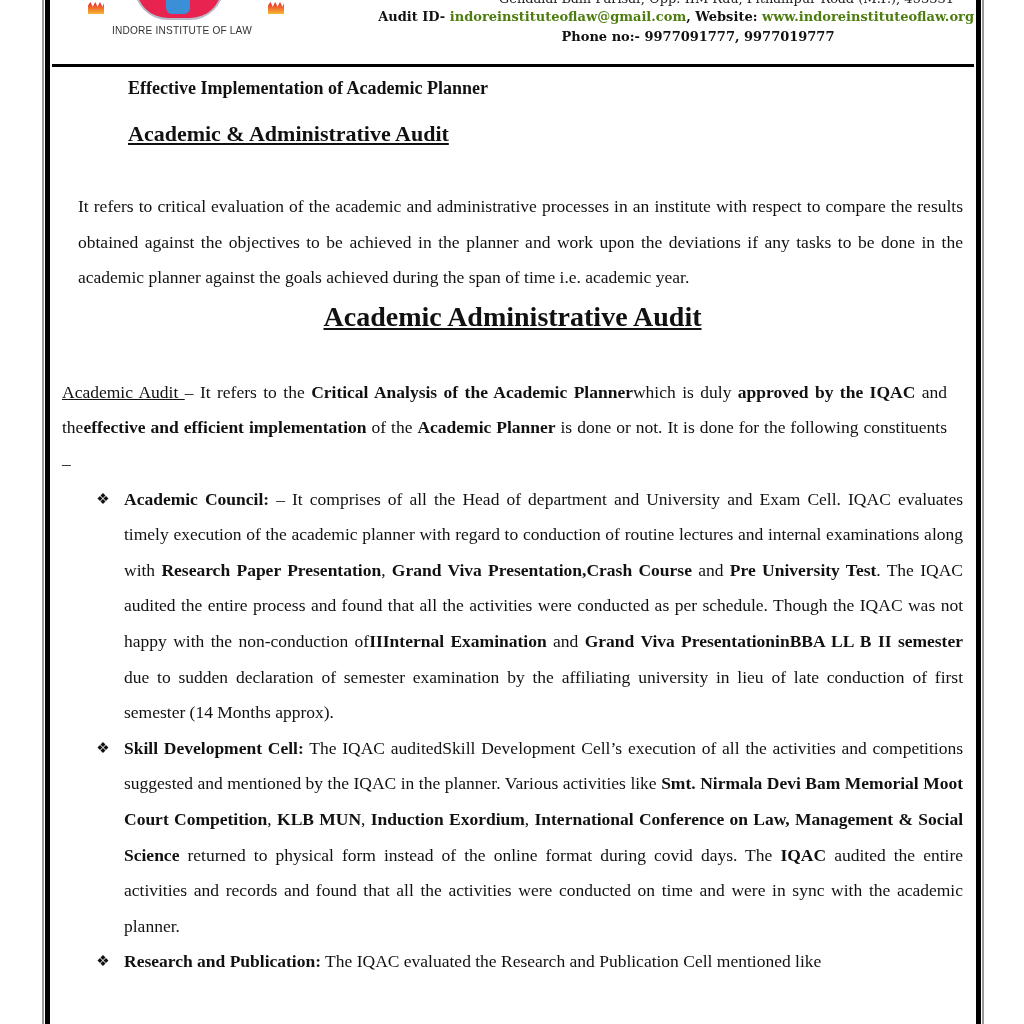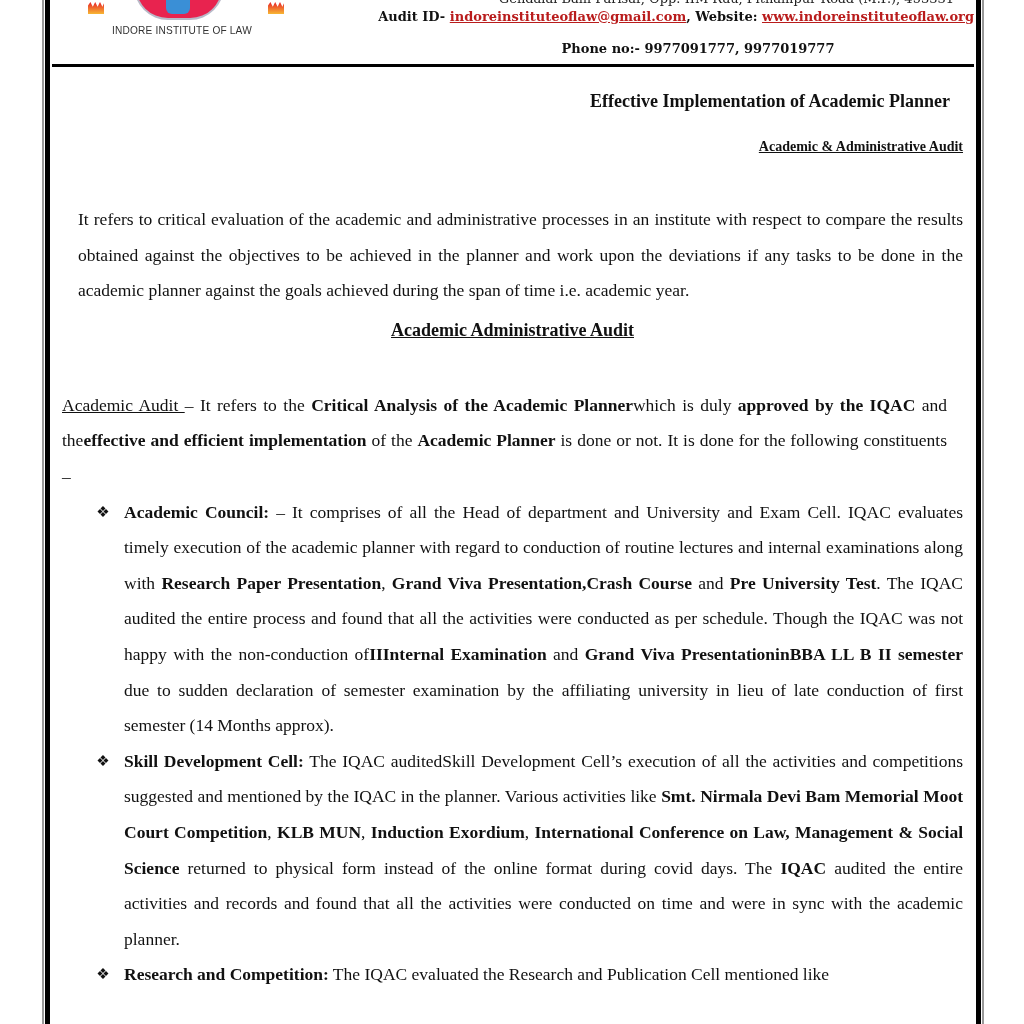--- a/index.html
+++ b/index.html
@@ -67,7 +67,7 @@
     .contact-email {
       font-size: 13px; font-weight: bold; line-height: 18px; white-space: nowrap;
     }
-    .contact-email a { color: #b91c1c; text-decoration: underline; }
+    .contact-email a { color: #4d7c0f; }
     .contact-phone {
       font-size: 13px; font-weight: bold; line-height: 18px; text-align: center;
       margin-top: 14px; padding-left: 120px;

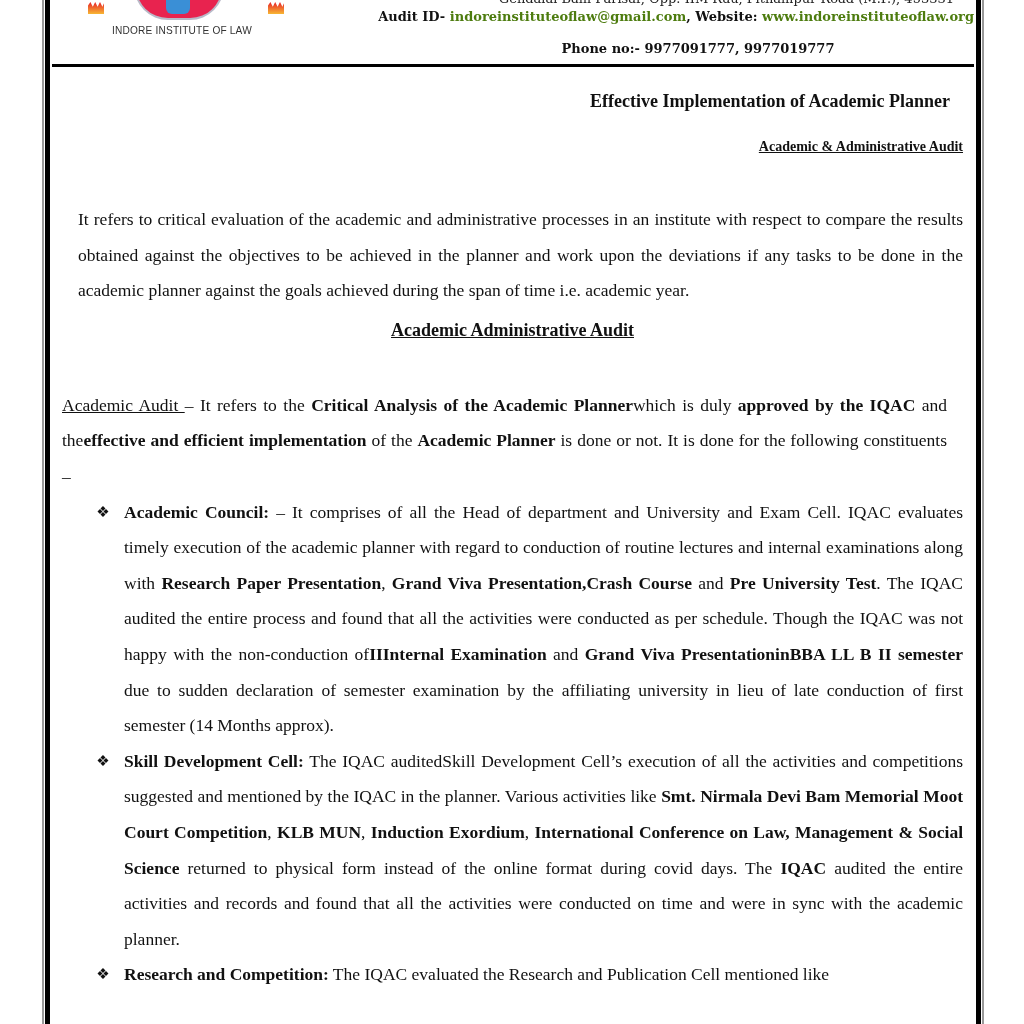--- a/index.html
+++ b/index.html
@@ -70,7 +70,7 @@
     .contact-email a { color: #4d7c0f; }
     .contact-phone {
       font-size: 13px; font-weight: bold; line-height: 18px; text-align: center;
-      margin-top: 14px; padding-left: 120px;
+      margin-top: 2px; padding-left: 120px;
     }
     .header-rule {
       position: absolute; left: 52px; top: 64px; width: 922px; height: 3px; background: #000;

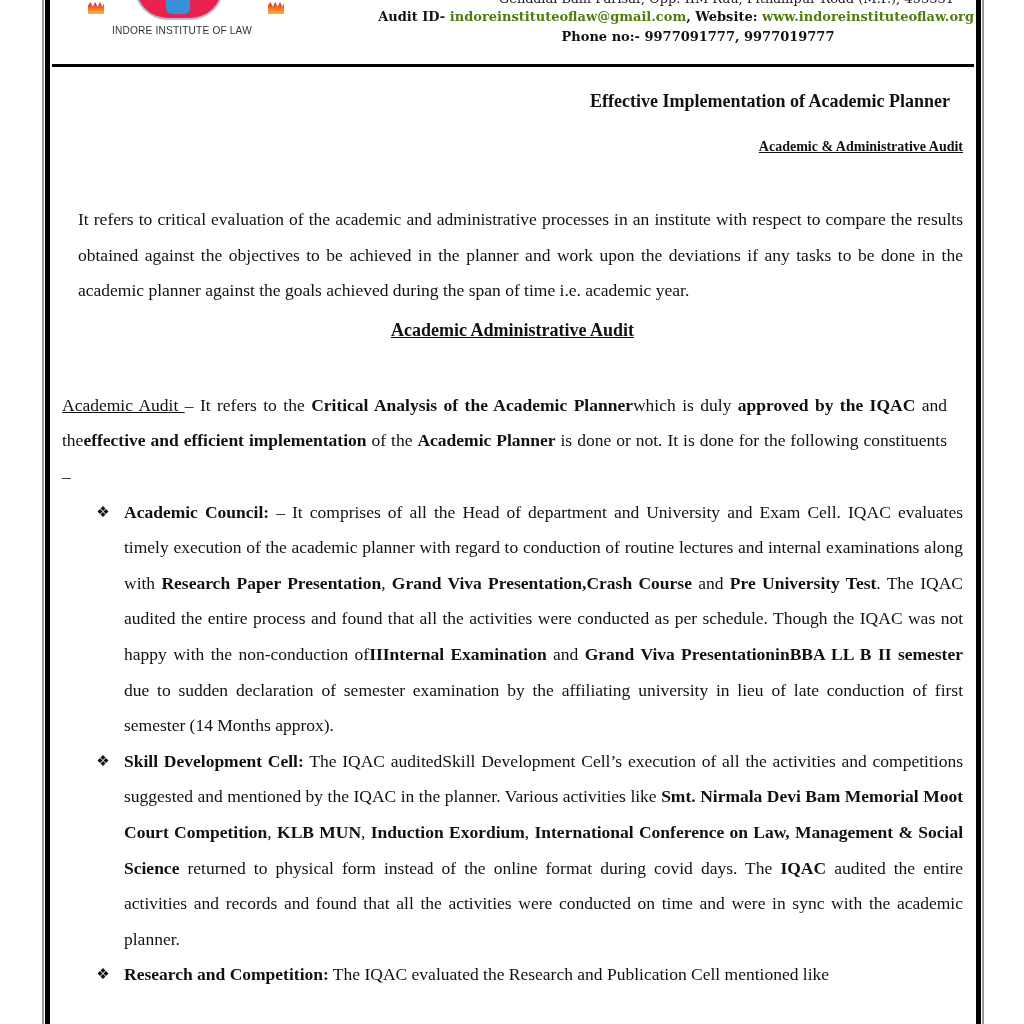--- a/index.html
+++ b/index.html
@@ -82,7 +82,7 @@
       font-size: 17.5px; line-height: 35.6px;
     }
     .title-main {
-      text-align: right; font-weight: bold; font-size: 18px; margin: 13px; line-height: 28px;
+      text-align: left; font-weight: bold; font-size: 18px; margin: 0; line-height: 28px;
       padding-left: 66px;
     }
     .title-sub {

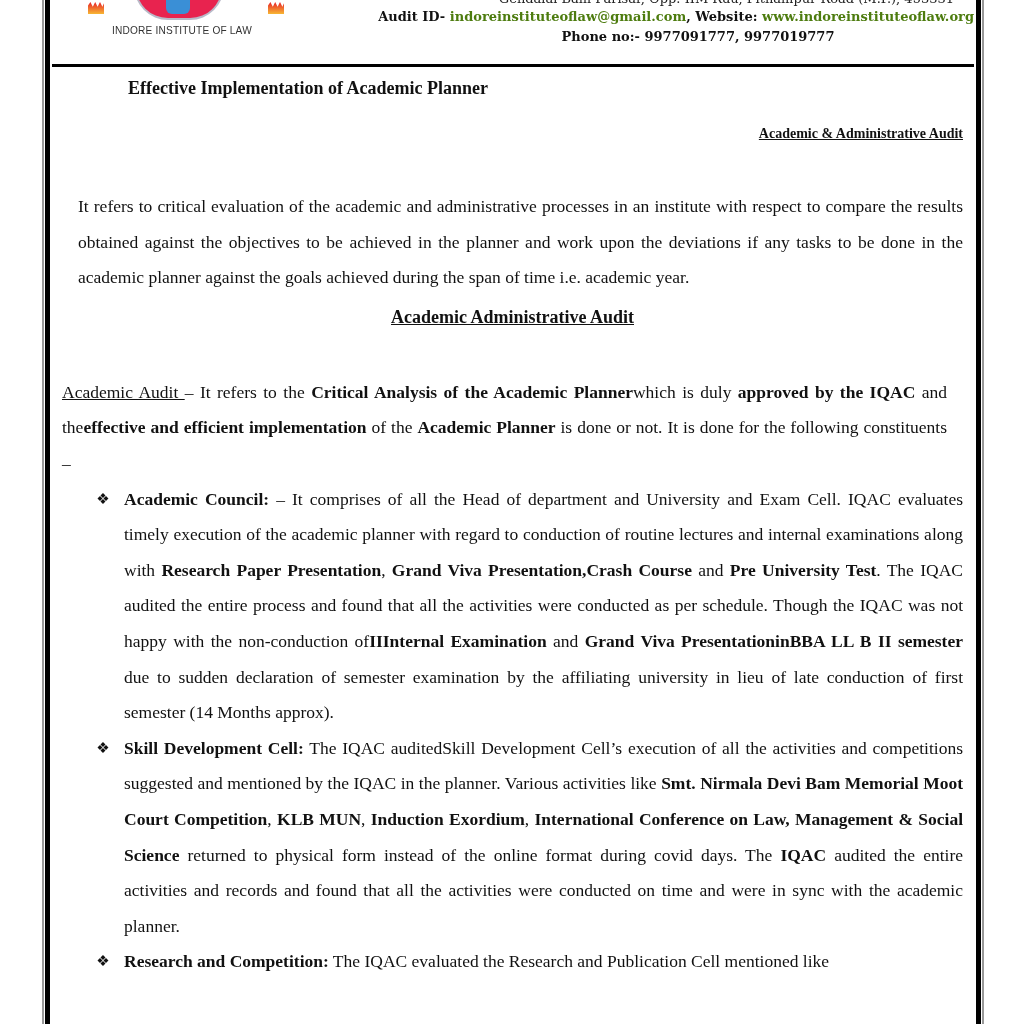--- a/index.html
+++ b/index.html
@@ -86,7 +86,7 @@
       padding-left: 66px;
     }
     .title-sub {
-      text-align: right; font-weight: bold; font-size: 14px; text-decoration: underline;
+      text-align: left; font-weight: bold; font-size: 22px; text-decoration: underline;
       margin: 18px 0 0 0; line-height: 28px; padding-left: 66px;
     }
     .intro {

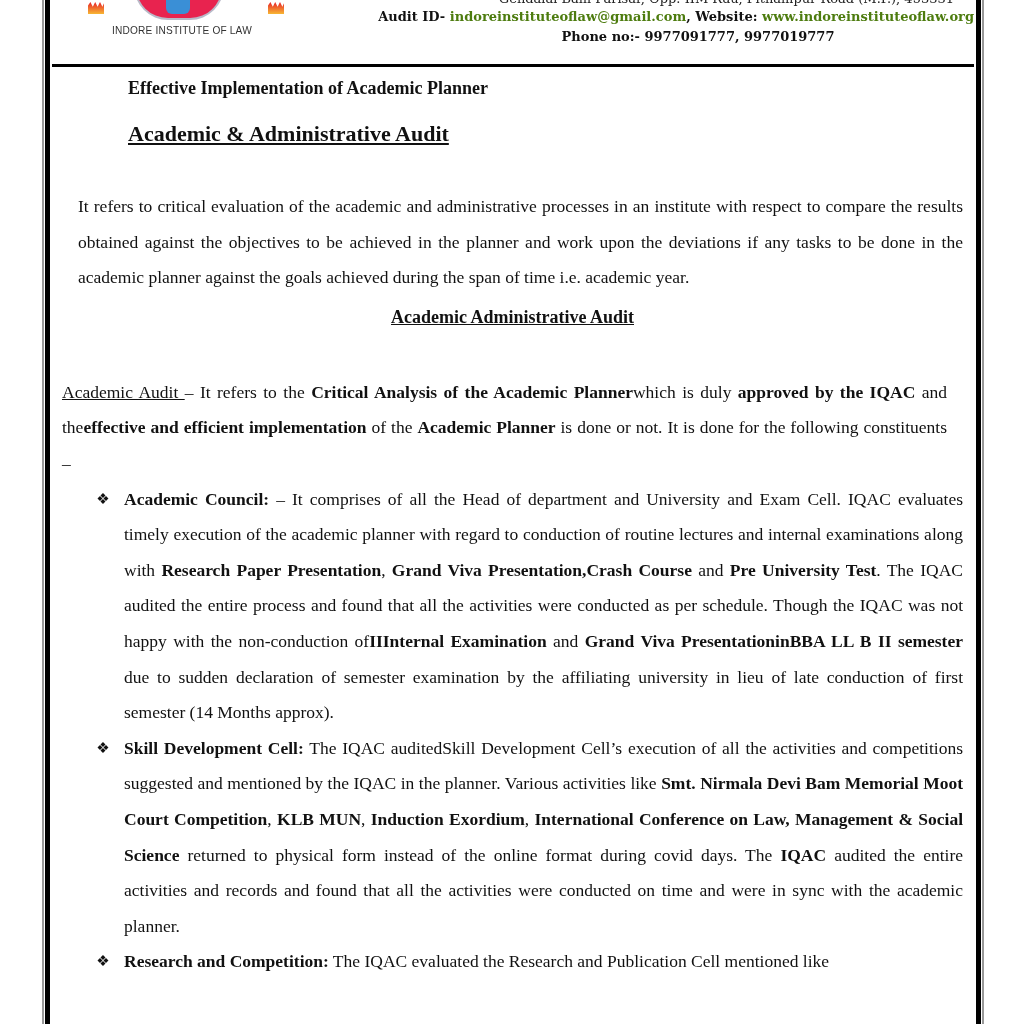--- a/index.html
+++ b/index.html
@@ -93,7 +93,7 @@
       text-align: justify; margin: 41px 0 0 16px;
     }
     .section-heading {
-      text-align: center; font-weight: bold; font-size: 18px; text-decoration: underline;
+      text-align: center; font-weight: bold; font-size: 28px; text-decoration: underline;
       margin: 6px 0 0 0; line-height: 30px; padding-left: 0;
     }
     .audit-para {

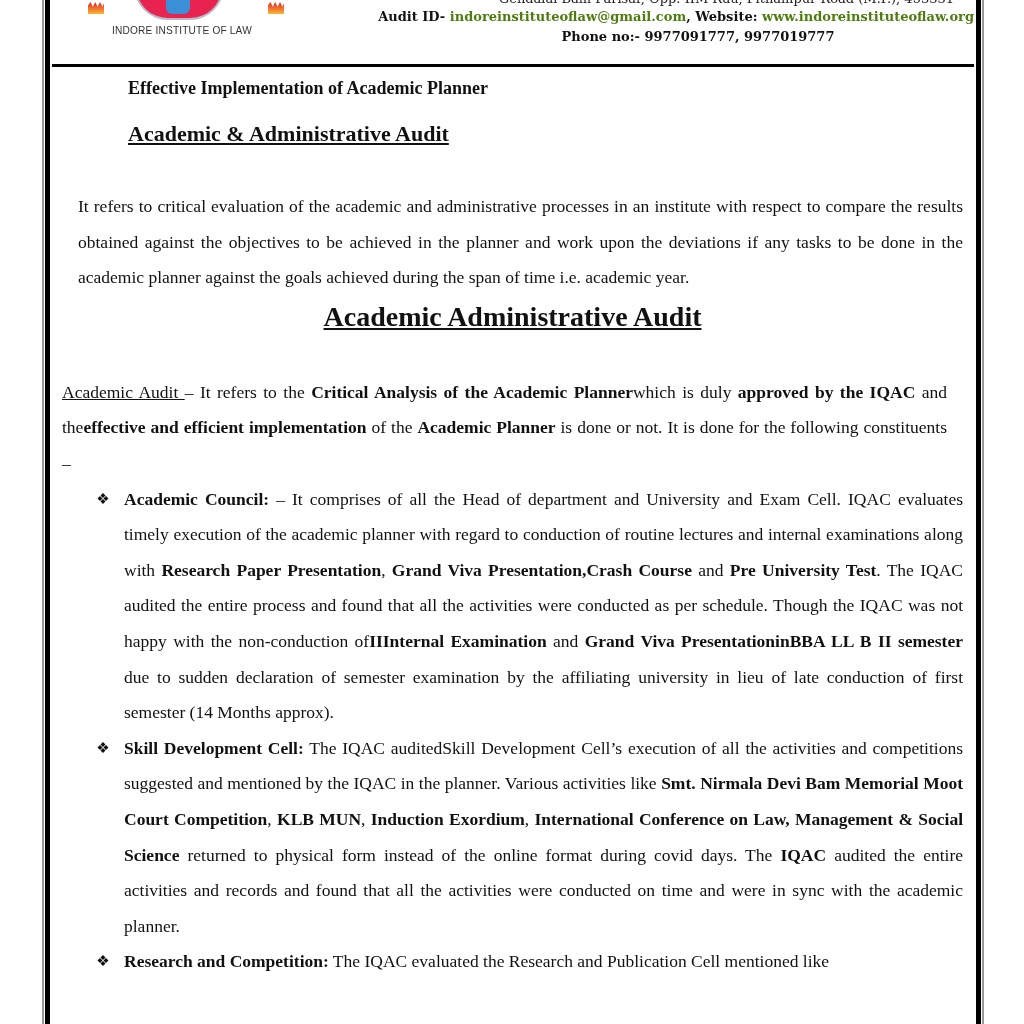--- a/index.html
+++ b/index.html
@@ -154,7 +154,7 @@
       <span class="bullet-icon">❖</span><span class="b u">Skill Development Cell</span><span class="b">:</span><span> The IQAC auditedSkill Development Cell’s execution of all the activities and competitions suggested and mentioned by the IQAC in the planner. Various activities like </span><span class="b">Smt. Nirmala Devi Bam Memorial Moot Court Competition</span><span>, </span><span class="b">KLB MUN</span><span>, </span><span class="b">Induction Exordium</span><span>, </span><span class="b">International Conference on Law, Management &amp; Social Science</span><span> returned to physical form instead of the online format during covid days. The </span><span class="b">IQAC</span><span> audited the entire activities and records and found that all the activities were conducted on time and were in sync with the academic planner.</span>
     </li>
     <li>
-      <span class="bullet-icon">❖</span><span class="b u">Research and Competition:</span><span> The IQAC evaluated the Research and Publication Cell mentioned like</span>
+      <span class="bullet-icon">❖</span><span class="b u">Research and Publication:</span><span> The IQAC evaluated the Research and Publication Cell mentioned like</span>
     </li>
   </ul>
 </main>

